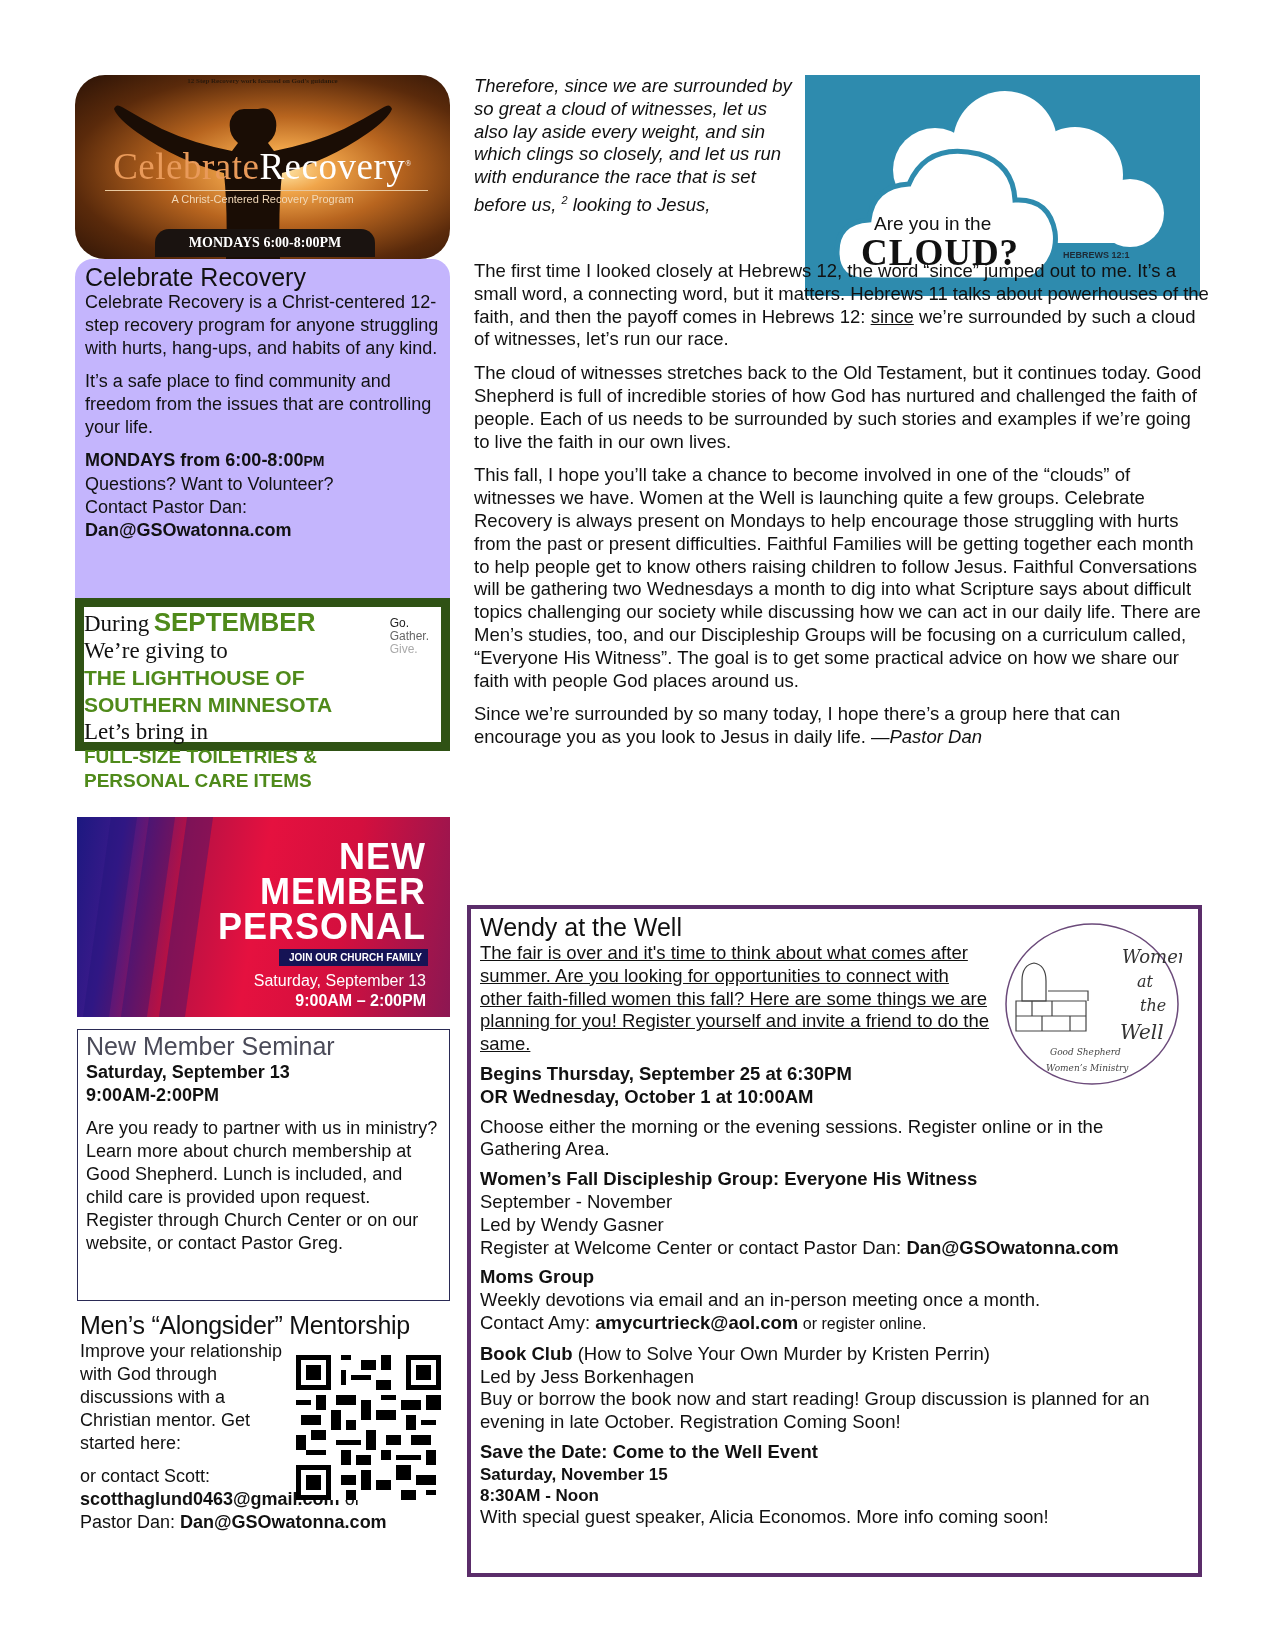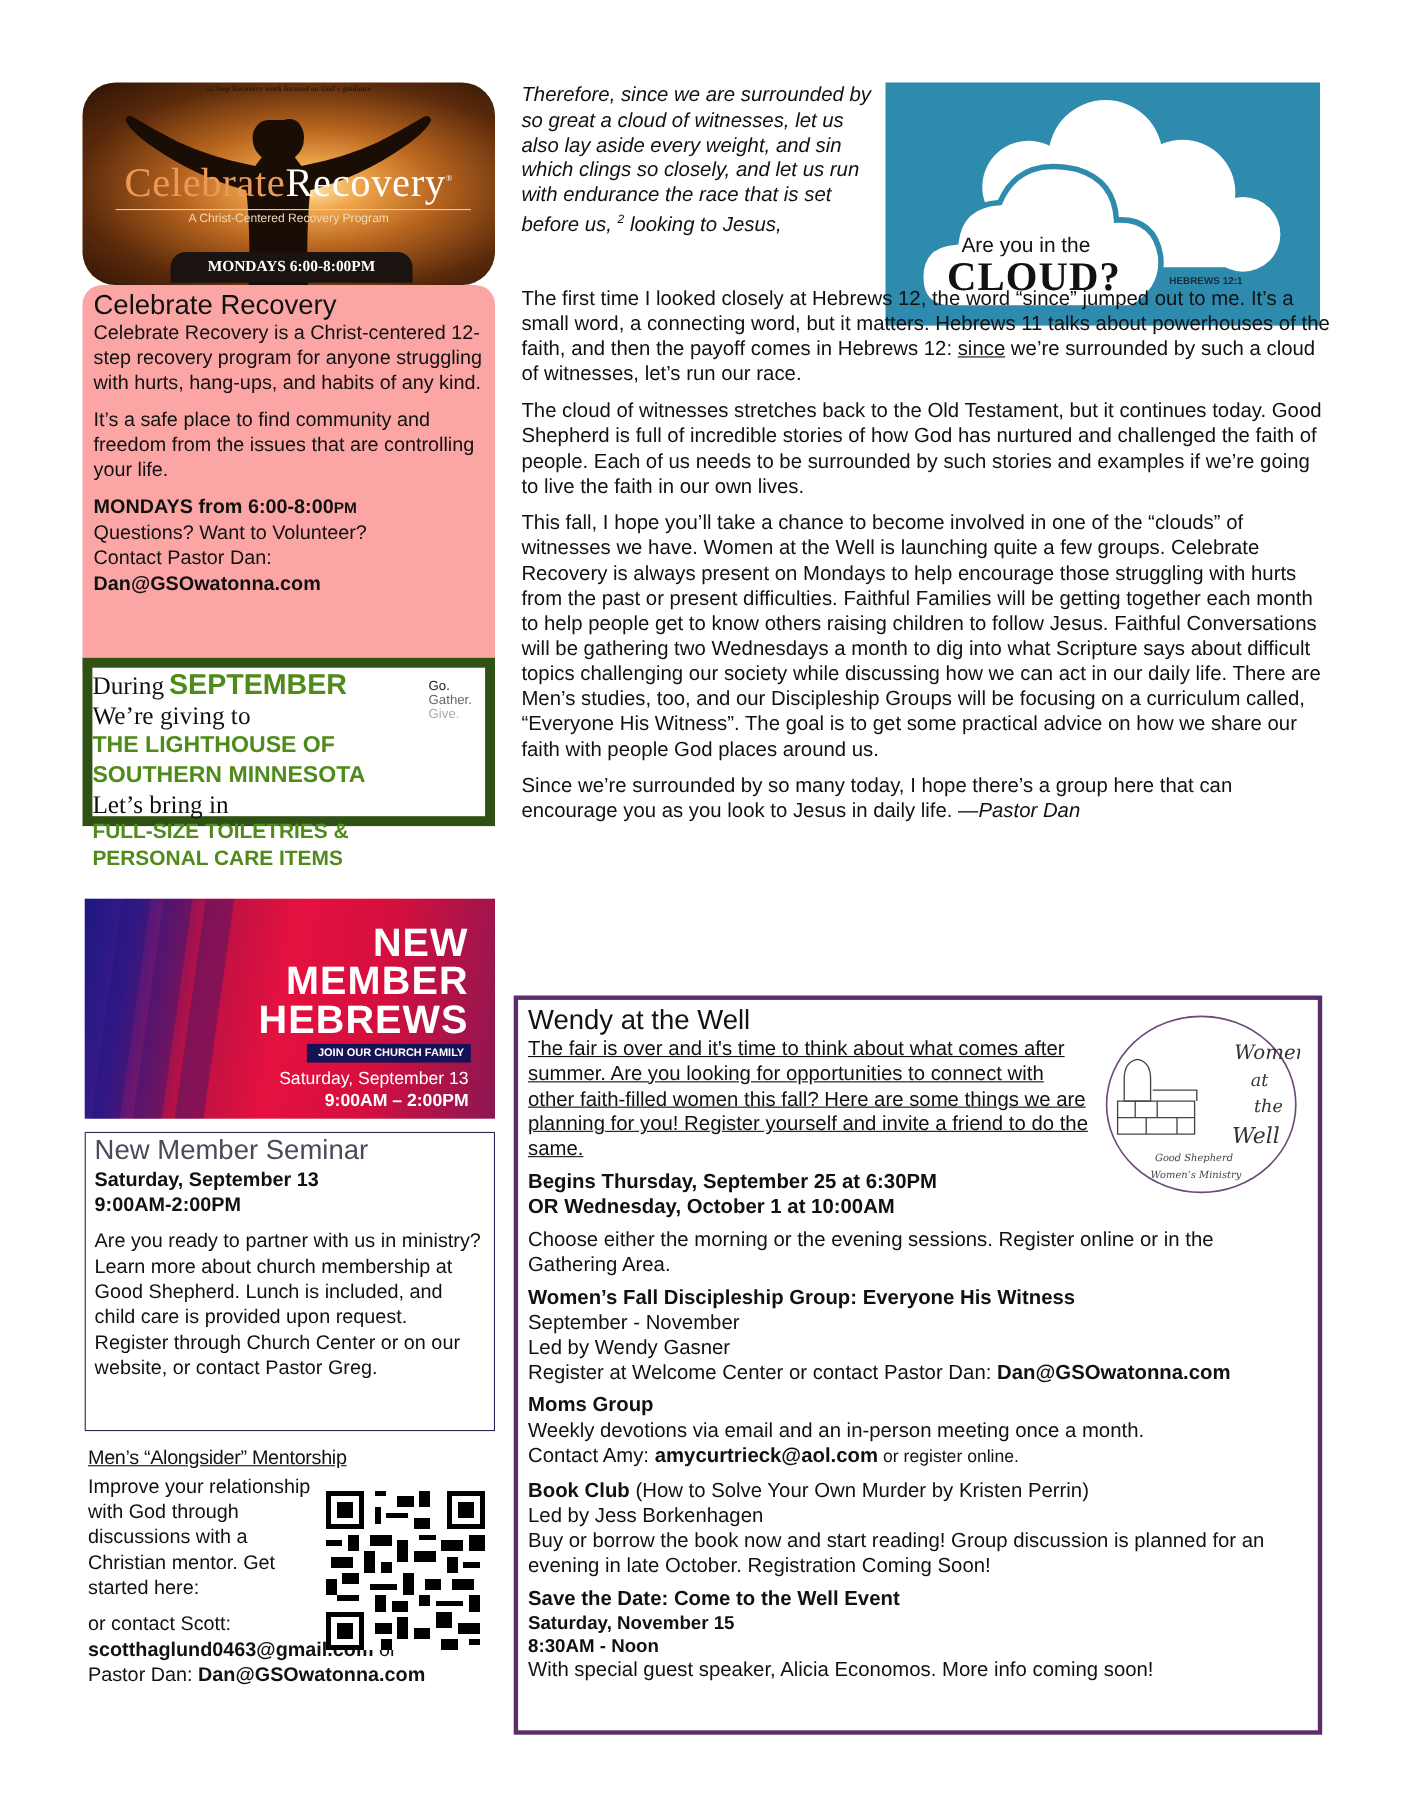--- a/index.html
+++ b/index.html
@@ -18,7 +18,7 @@
   #cr-banner .sub { position: absolute; top: 118px; width: 100%; text-align: center; font-size: 11px; color: #f1d8b8; }
   #cr-banner .pill { position: absolute; left: 80px; width: 220px; top: 154px; height: 28px; background: #1a1310; border-radius: 14px 14px 0 0; color: #fff; text-align: center; font-family: "Liberation Serif", serif; font-weight: bold; font-size: 14px; line-height: 28px; }
 
-  #cr-text { position: absolute; left: 75px; top: 259px; width: 375px; height: 369px; background: #fca5a5; padding: 4px 10px; font-size: 18px; line-height: 23px; border-radius: 18px; }
+  #cr-text { position: absolute; left: 75px; top: 259px; width: 375px; height: 369px; background: #c4b5fd; padding: 4px 10px; font-size: 18px; line-height: 23px; border-radius: 18px; }
   #cr-text h2 { font-weight: normal; font-size: 25px; line-height: 28px; }
   #cr-text p { margin-bottom: 10px; }
   #cr-text .b { font-weight: bold; }

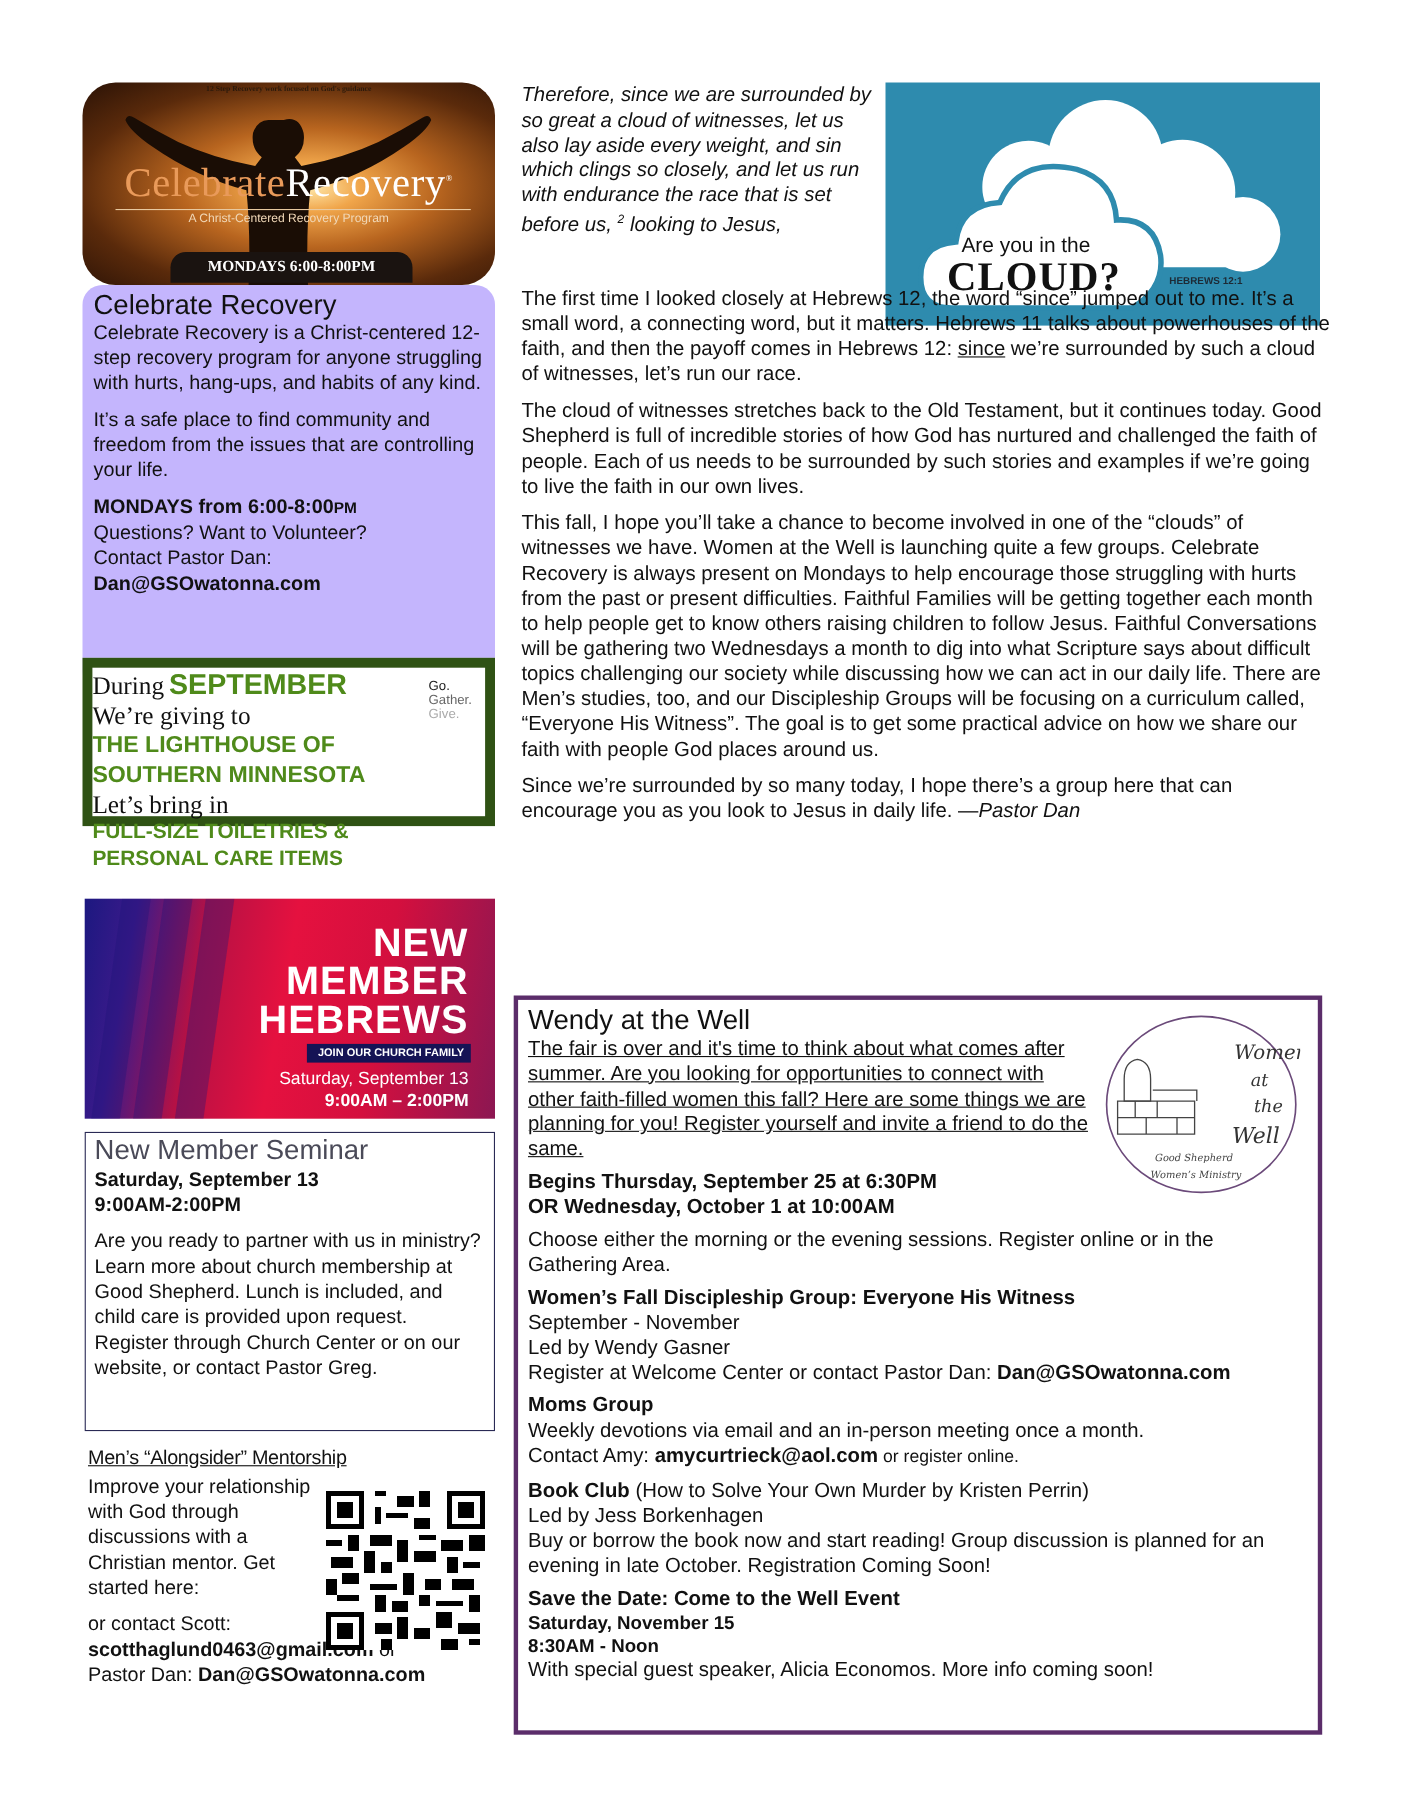--- a/index.html
+++ b/index.html
@@ -118,7 +118,7 @@
   <div class="big">
     <div>NEW</div>
     <div>MEMBER</div>
-    <div>HEBREWS</div>
+    <div>PERSONAL</div>
   </div>
   <div class="join">JOIN OUR CHURCH FAMILY</div>
   <div class="date">

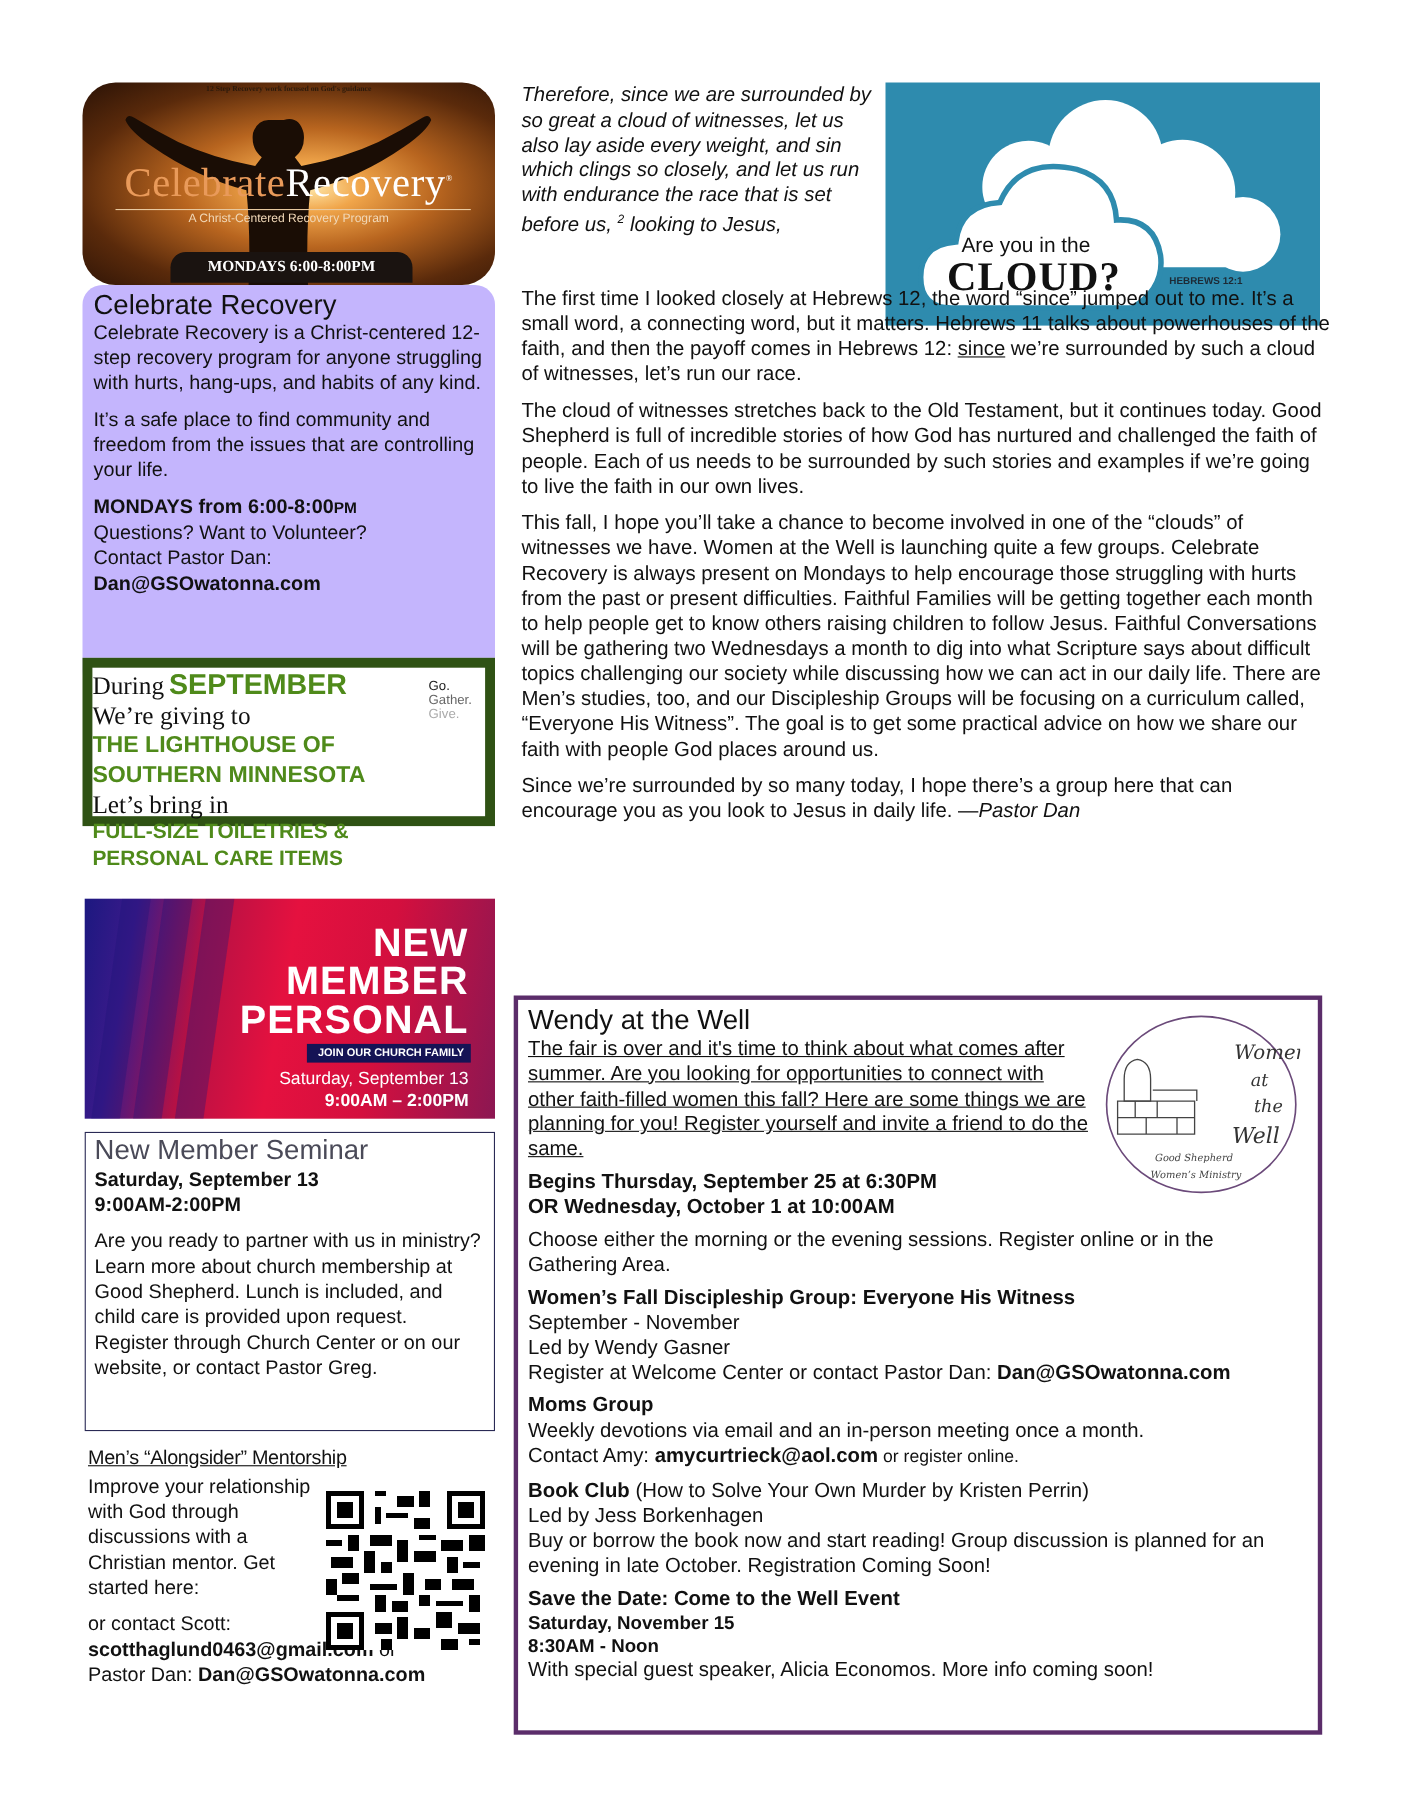--- a/index.html
+++ b/index.html
@@ -44,7 +44,7 @@
   #nms-text p { margin-top: 10px; }
 
   #mentor { position: absolute; left: 80px; top: 1310px; width: 375px; font-size: 18px; line-height: 23px; }
-  #mentor h2 { font-weight: normal; font-size: 18px; line-height: 30px; letter-spacing: -0.3px; text-decoration: underline; }
+  #mentor h2 { font-weight: normal; font-size: 25px; line-height: 30px; letter-spacing: -0.3px; }
   #mentor .intro { width: 215px; }
   #mentor .qr { position: absolute; left: 216px; top: 45px; width: 145px; height: 145px; }
   #mentor .contact { margin-top: 10px; }

